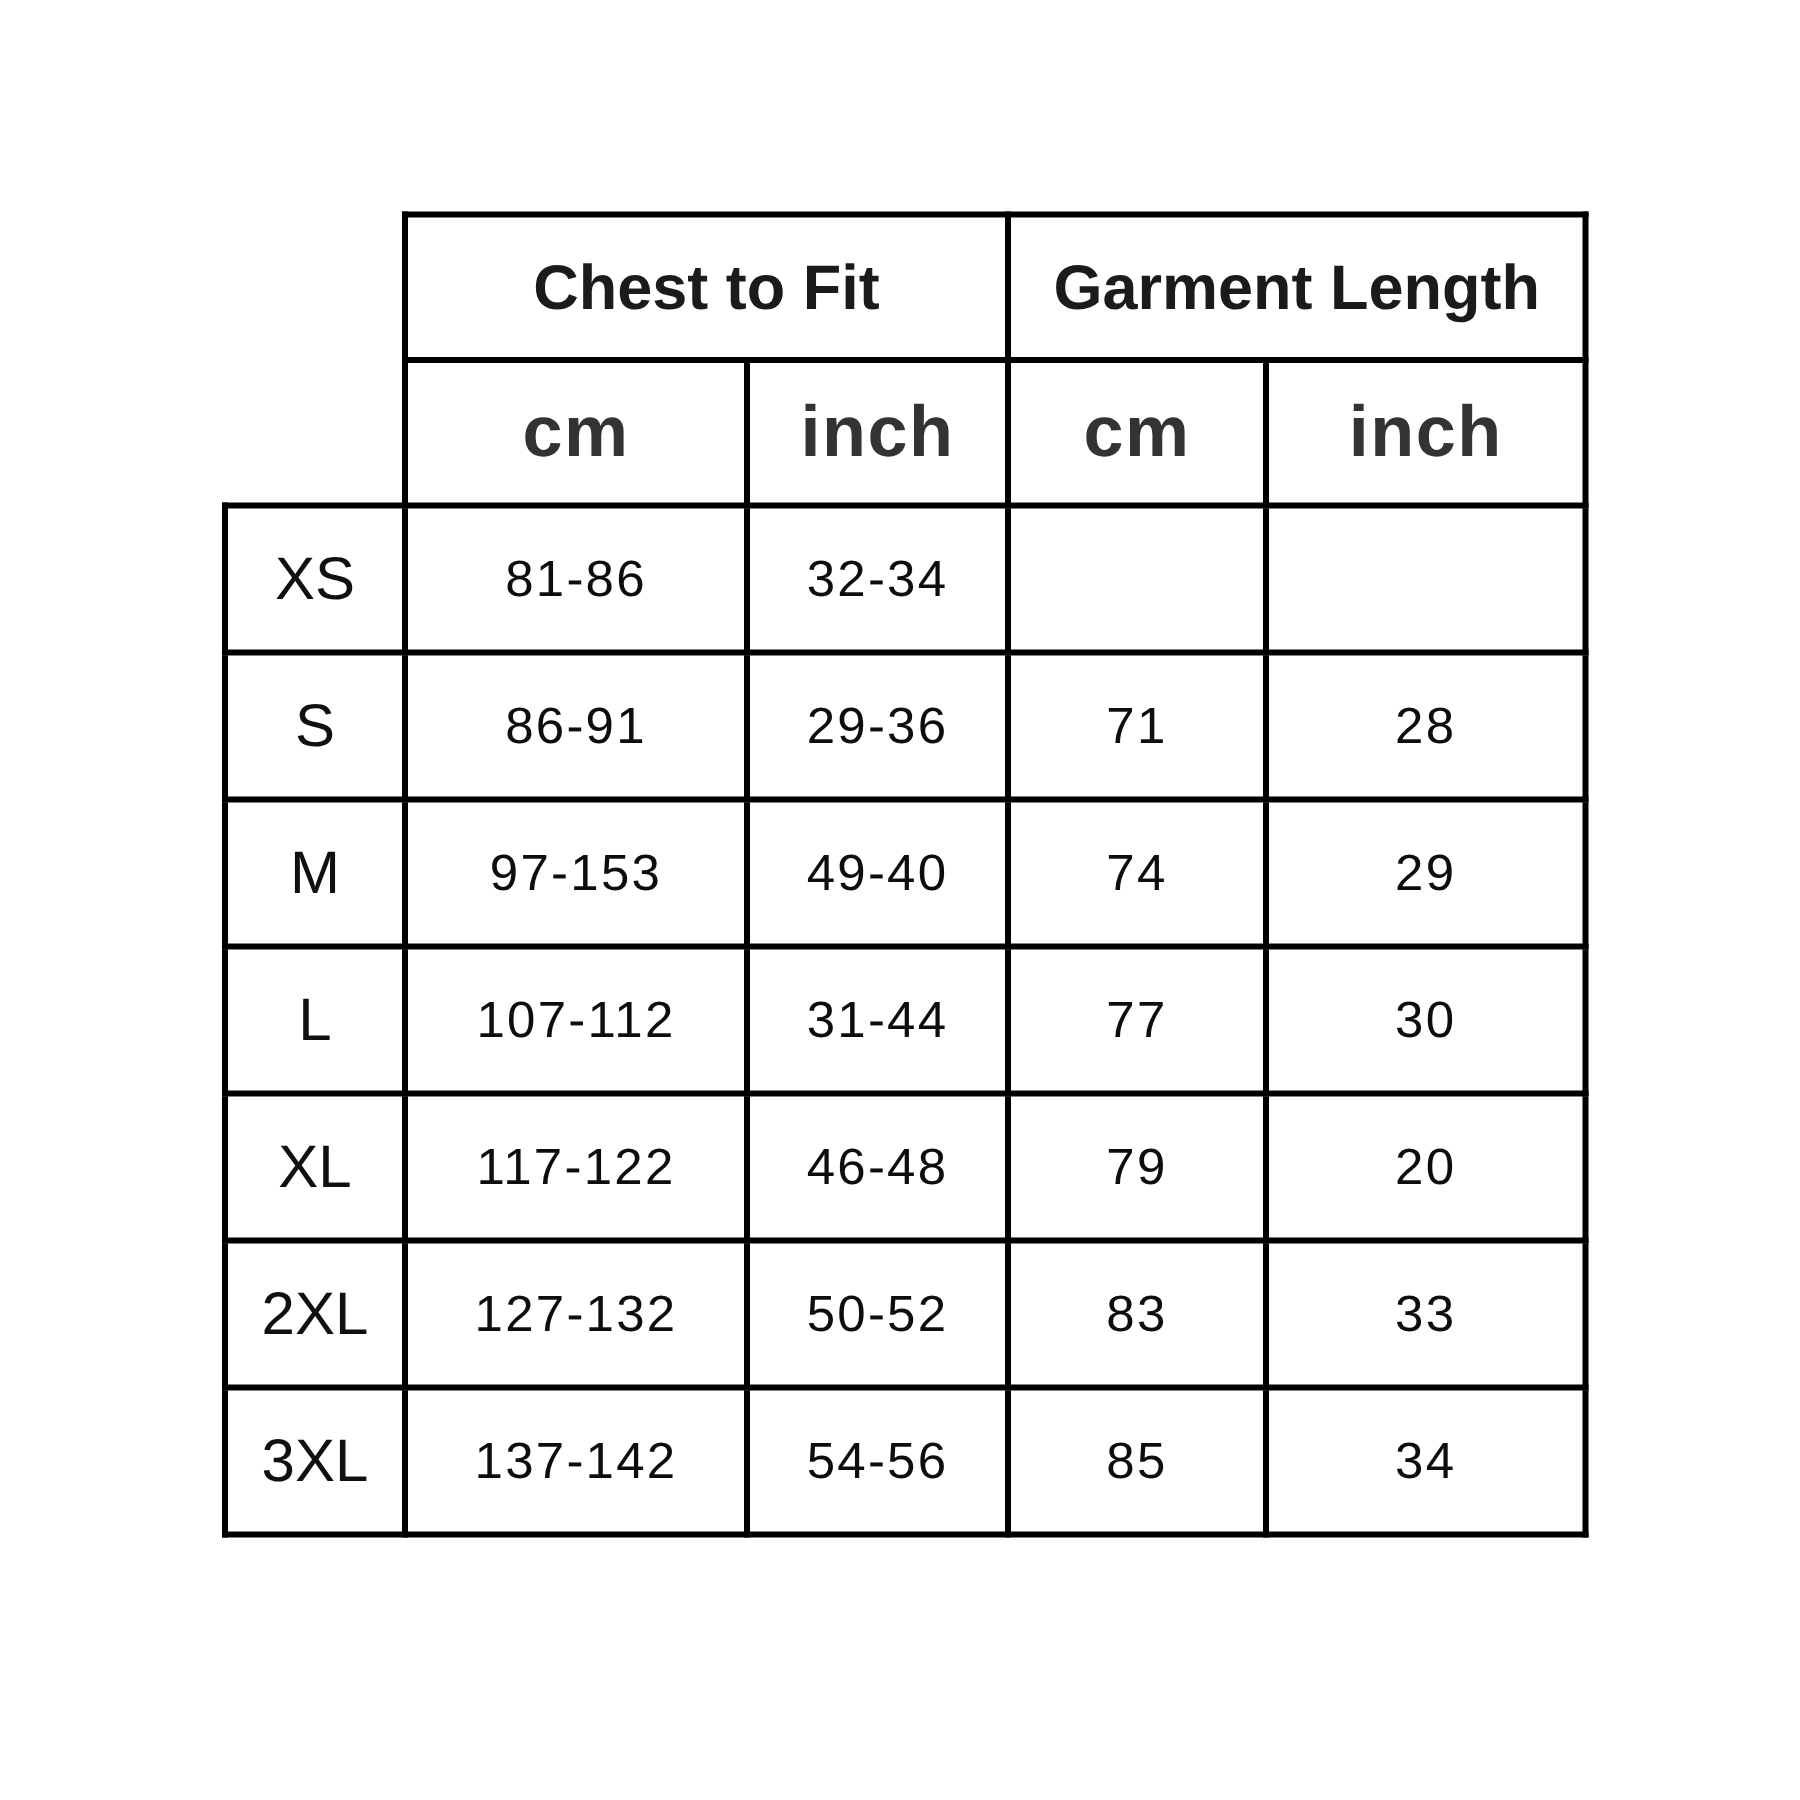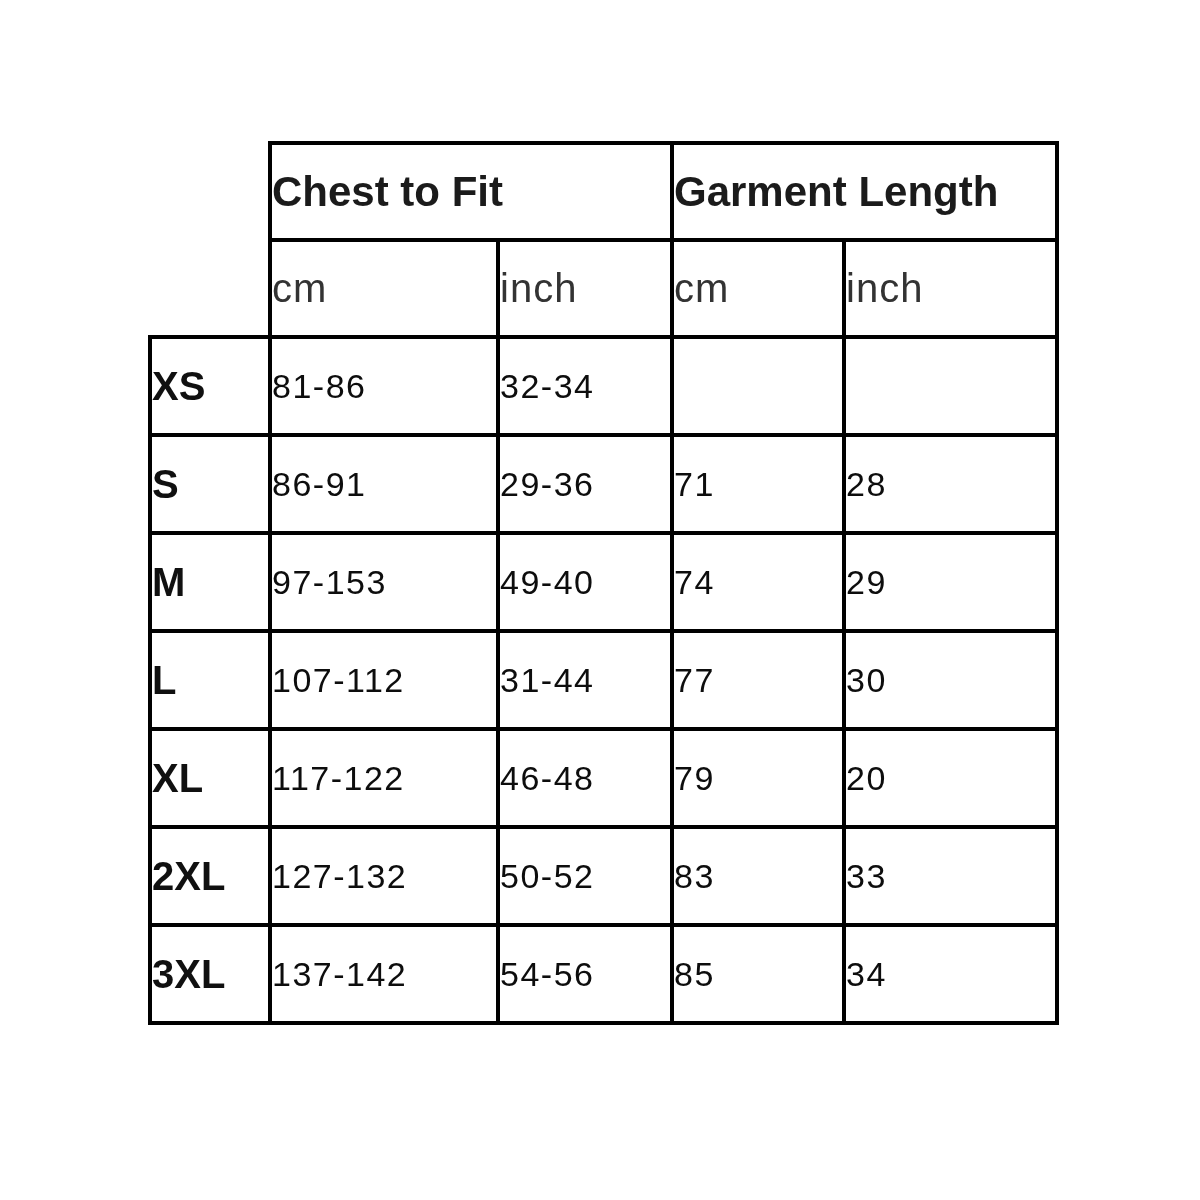--- a/index.html
+++ b/index.html
@@ -25,7 +25,7 @@
   table.size-chart td,
   table.size-chart th {
     border: 4px solid #000000;
-    text-align: left;
+    text-align: center;
     vertical-align: middle;
     padding: 0;
     background: #ffffff;

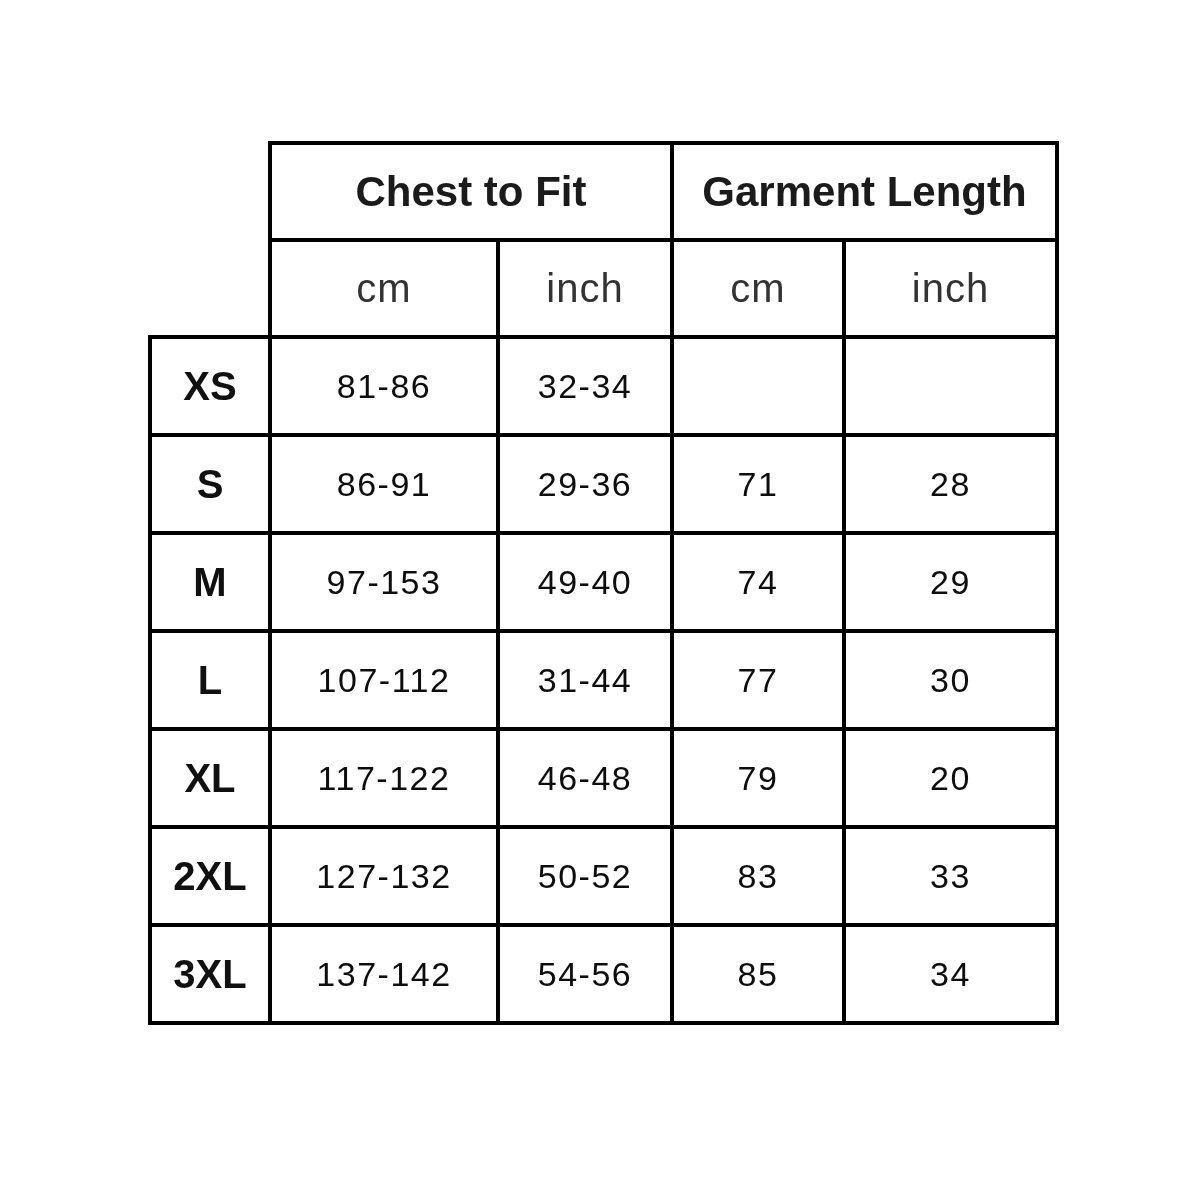--- a/index.html
+++ b/index.html
@@ -46,8 +46,8 @@
     letter-spacing: 0px;
   }
   td.unit-header {
-    font-size: 40px;
-    font-weight: 400;
+    font-size: 48px;
+    font-weight: 700;
     color: #333333;
     letter-spacing: 1px;
   }

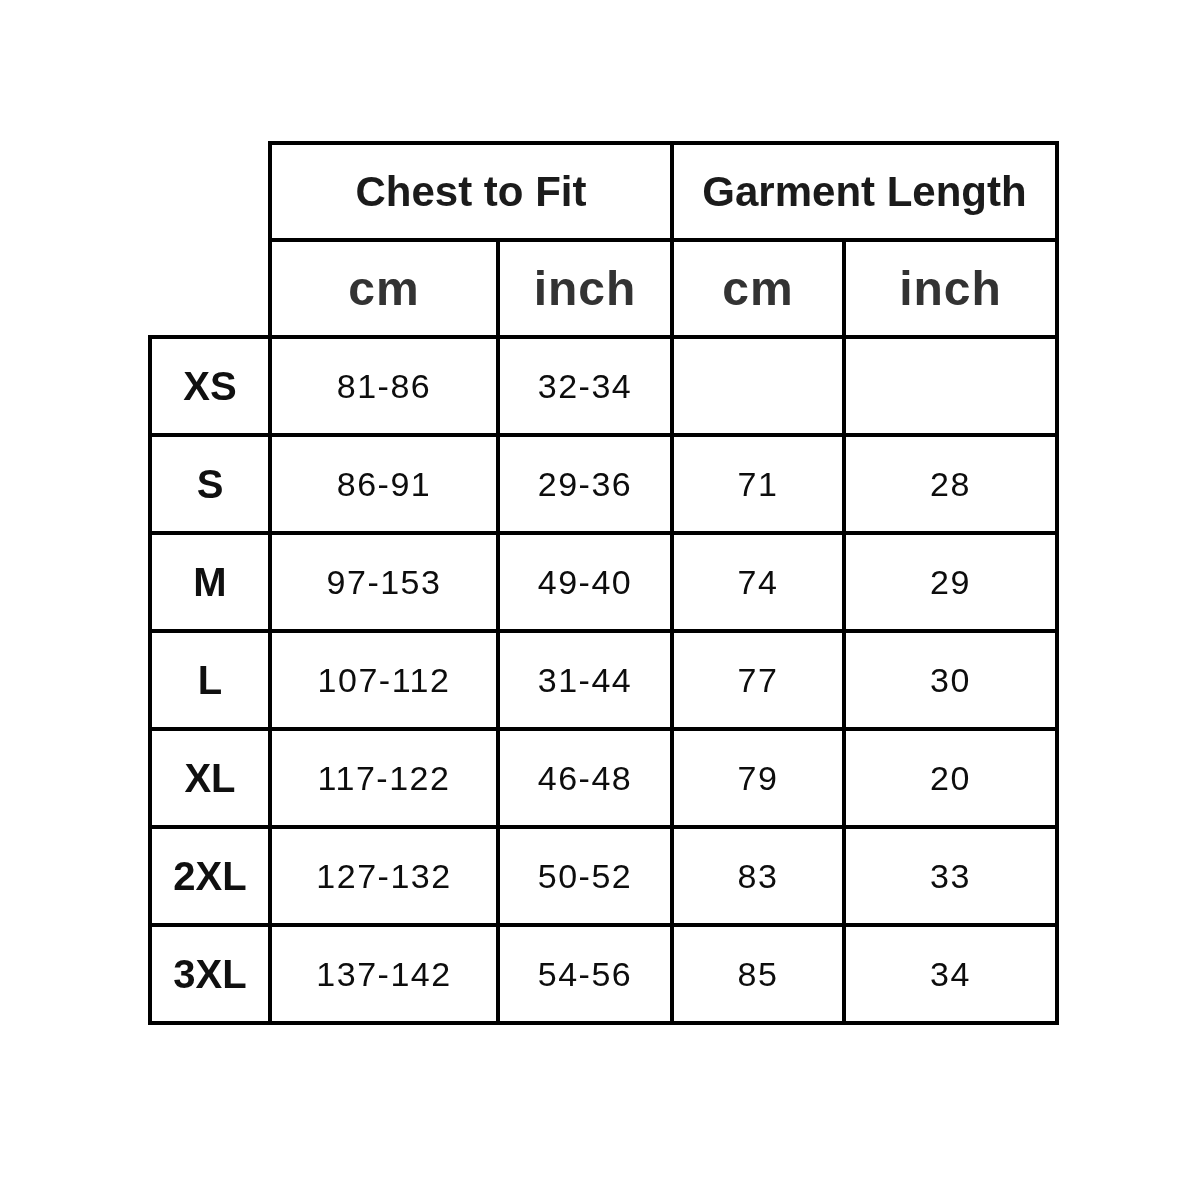--- a/index.html
+++ b/index.html
@@ -53,7 +53,7 @@
   }
   th.size-label {
     font-size: 40px;
-    font-weight: 700;
+    font-weight: 400;
     color: #101010;
   }
   td.value-cell {

